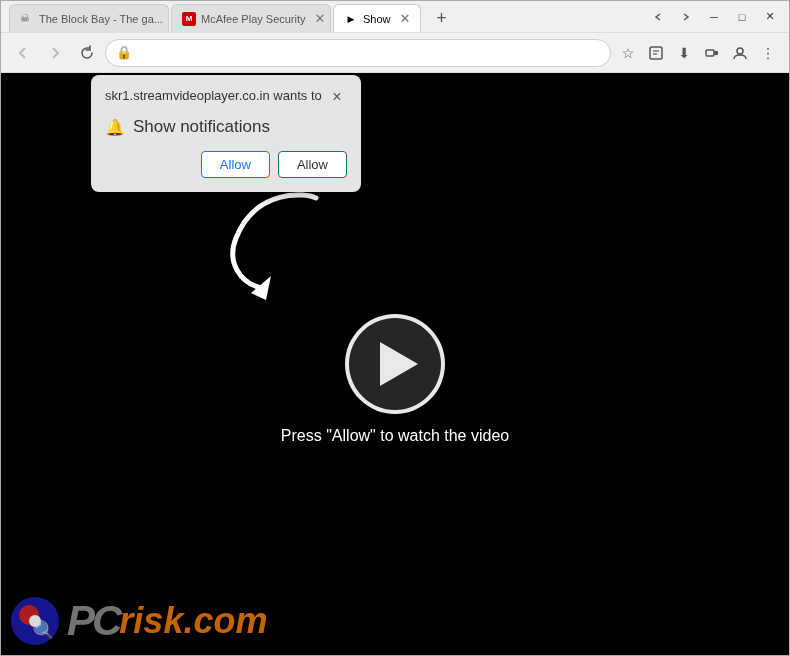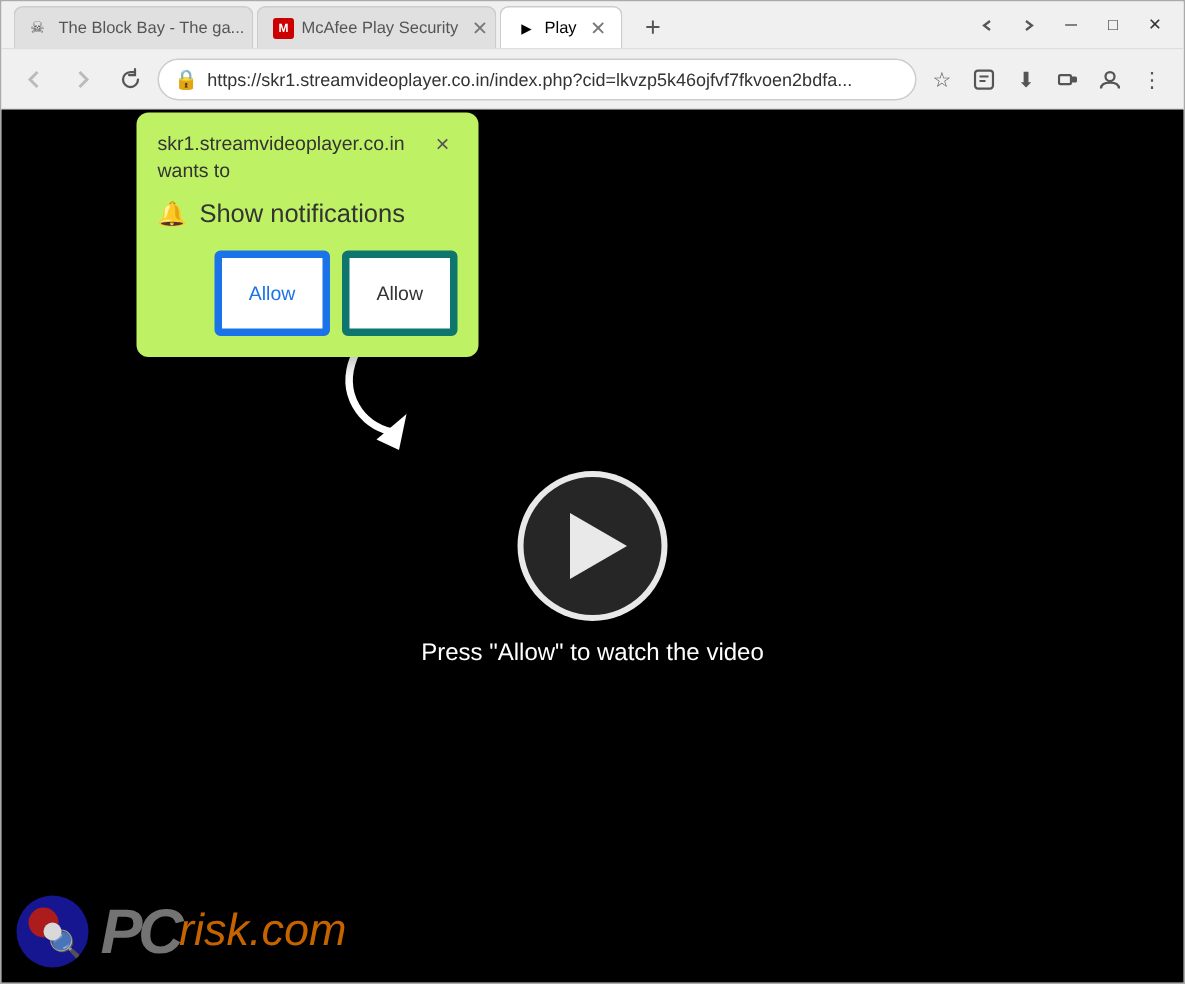--- a/index.html
+++ b/index.html
@@ -93,7 +93,7 @@
 
       <div class="tab active">
         <span class="tab-favicon play-favicon">▶</span>
-        <span>Play</span>
+        <span>Show</span>
         <span class="tab-close">✕</span>
       </div>
       <div class="new-tab-btn">+</div>

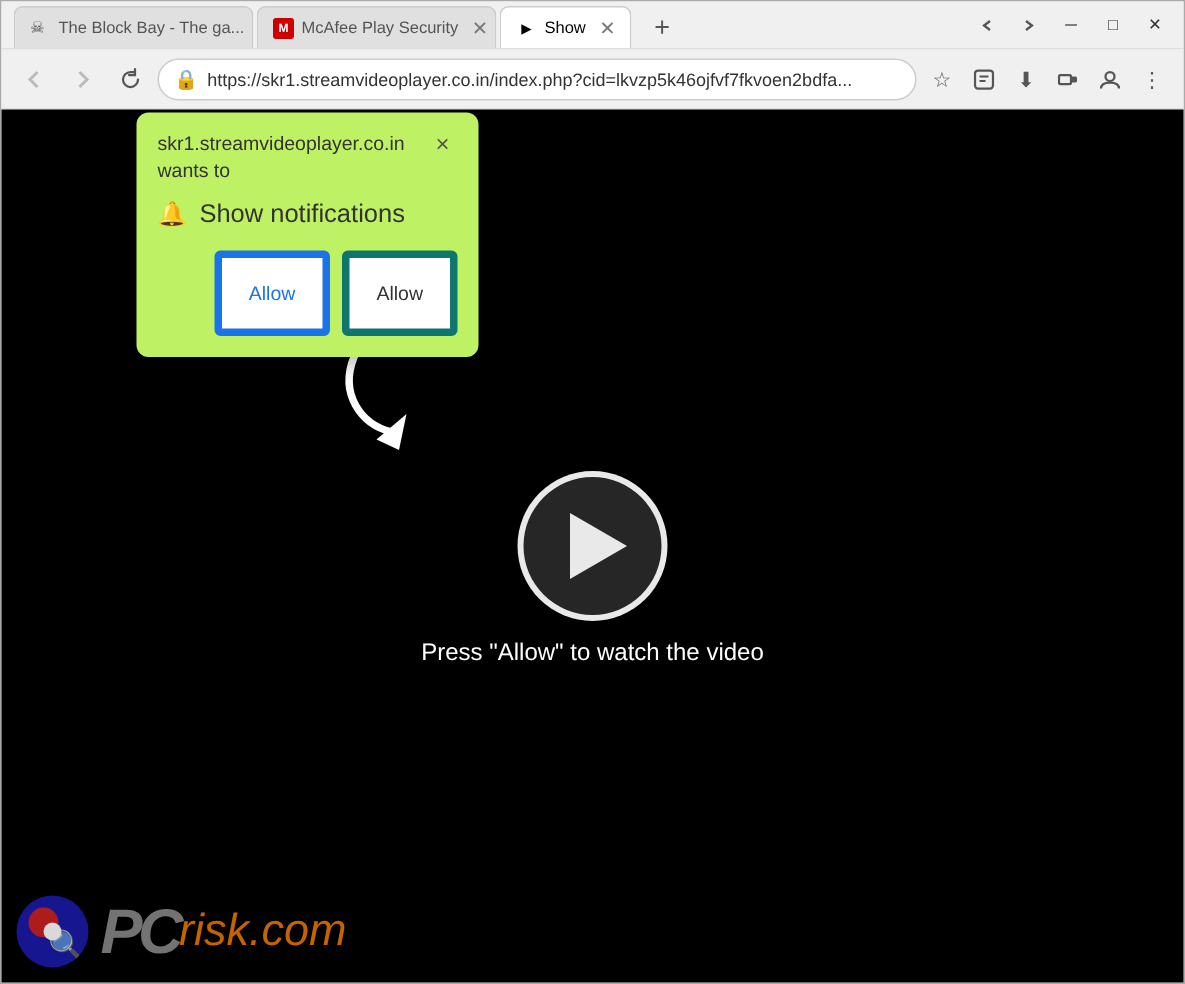--- a/index.html
+++ b/index.html
@@ -134,7 +134,6 @@
     </div>
     <div class="address-bar">
       <span class="lock-icon">🔒</span>
-      <span class="address-text">https://skr1.streamvideoplayer.co.in/index.php?cid=lkvzp5k46ojfvf7fkvoen2bdfa...</span>
     </div>
     <div class="nav-actions">
       <div class="nav-action-btn">☆</div>

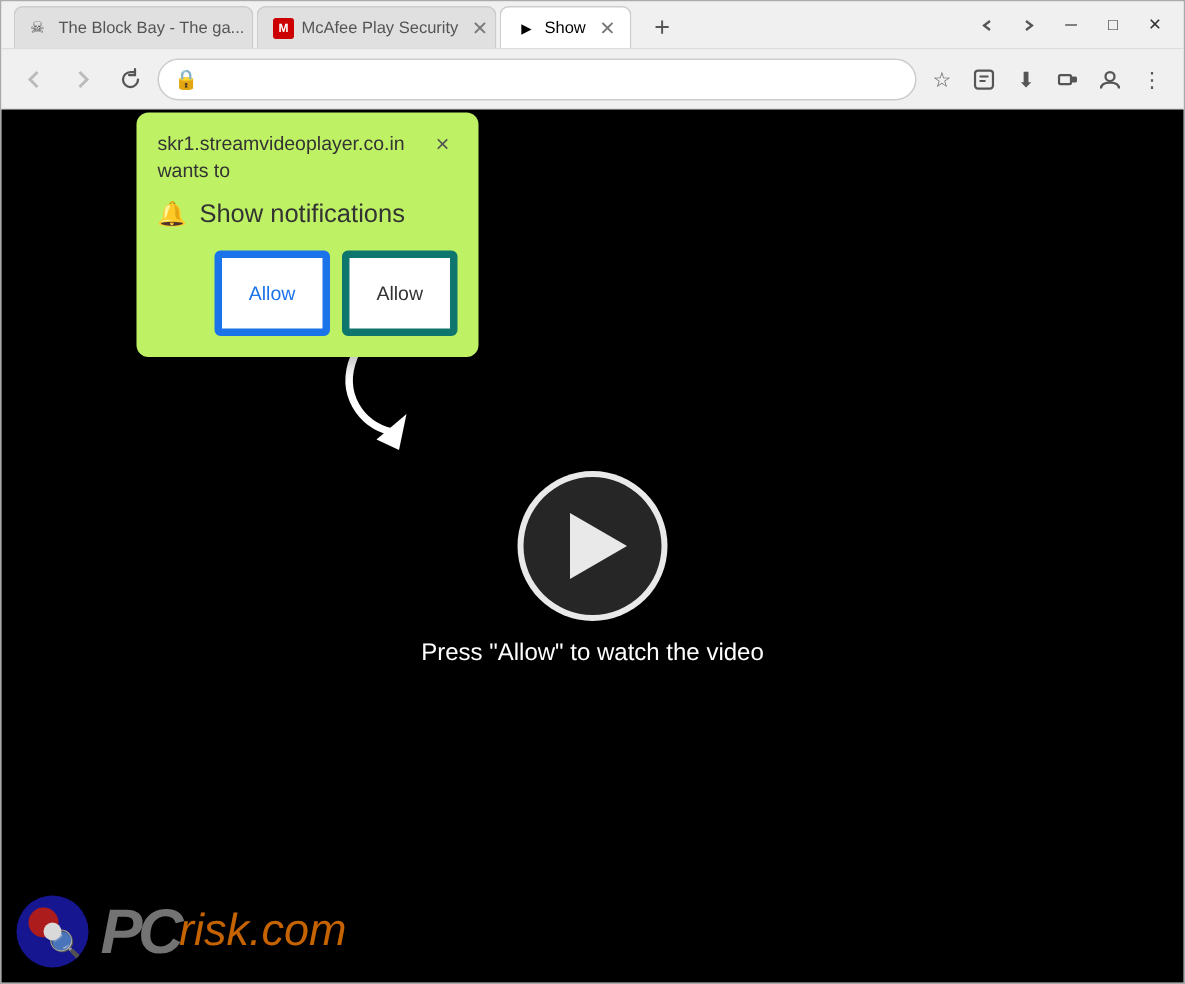--- a/index.html
+++ b/index.html
@@ -53,7 +53,7 @@
     .pcrisk-risk { font-size: 28px; font-weight: 700; color: #e87500; font-style: italic; }
 
     
-    .notification-popup { position: absolute; top: 2px; left: 90px; width: 228px; background: #bef264; border-radius: 8px; box-shadow: 0 4px 15px rgba(0,0,0,0.3); padding: 12px 14px 14px; z-index: 100; }
+    .notification-popup { position: absolute; top: 2px; left: 90px; width: 270px; background: #e5e5e5; border-radius: 8px; box-shadow: 0 4px 15px rgba(0,0,0,0.3); padding: 12px 14px 14px; z-index: 100; }
     .popup-header { display: flex; justify-content: space-between; align-items: flex-start; margin-bottom: 10px; }
     .popup-title { font-size: 13px; color: #333; font-weight: 400; line-height: 1.4; flex: 1; }
     .popup-close-btn { width: 20px; height: 20px; display: flex; align-items: center; justify-content: center; cursor: pointer; color: #555; font-size: 16px; border-radius: 3px; flex-shrink: 0; }

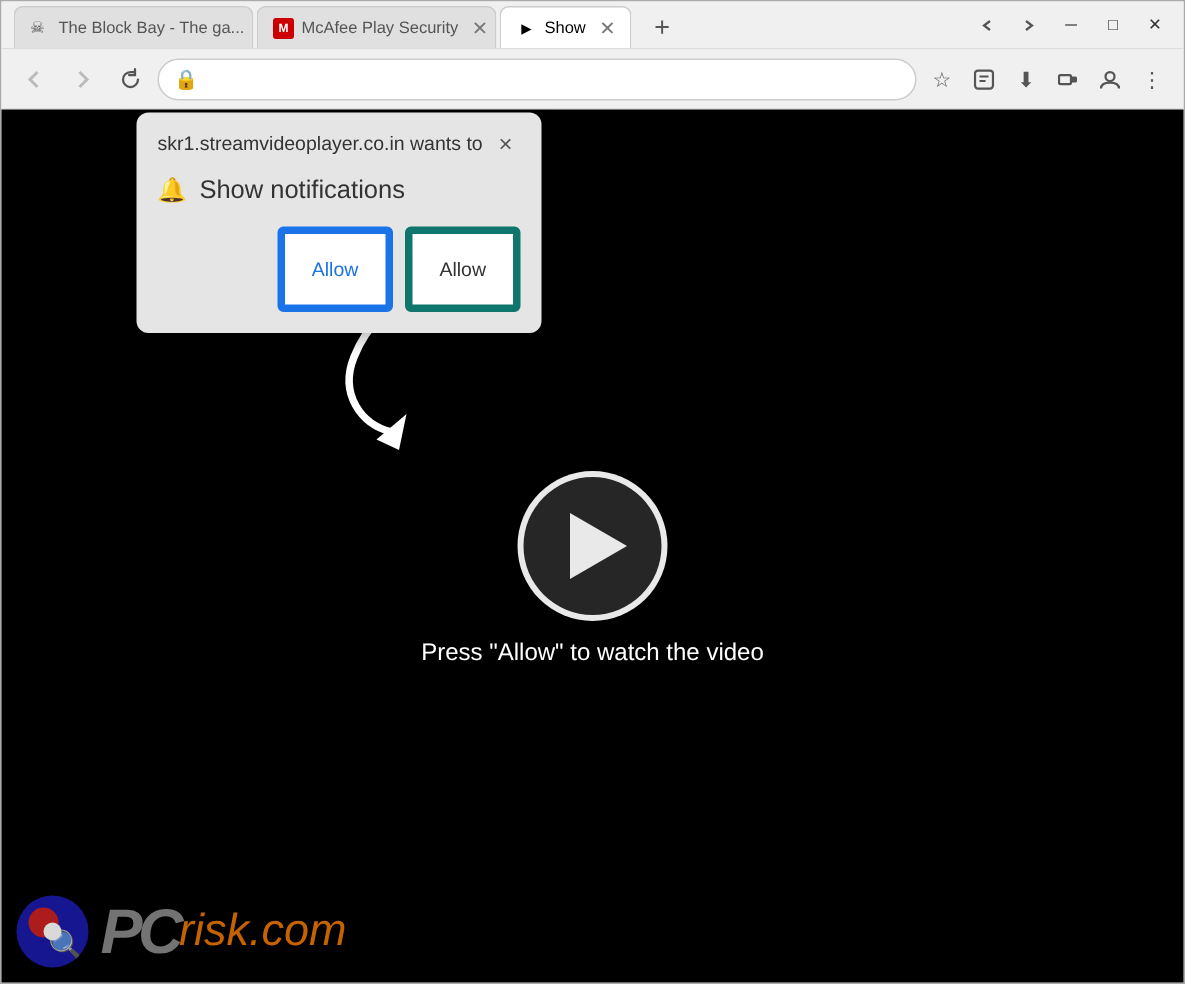--- a/index.html
+++ b/index.html
@@ -61,7 +61,7 @@
     .bell-icon { font-size: 16px; color: #555; }
     .permission-text { font-size: 17px; color: #333; }
     .popup-actions { display: flex; justify-content: flex-end; gap: 8px; }
-    .popup-btn { padding: 16px 18px; border-radius: 4px; font-size: 13px; cursor: pointer; border: 5px solid #0f766e; background: #fff; color: #333; }
+    .popup-btn { padding: 5px 18px; border-radius: 4px; font-size: 13px; cursor: pointer; border: 1px solid #0f766e; background: #fff; color: #333; }
     .popup-btn.allow { border-color: #1a73e8; color: #1a73e8; background: #fff; }
 
     

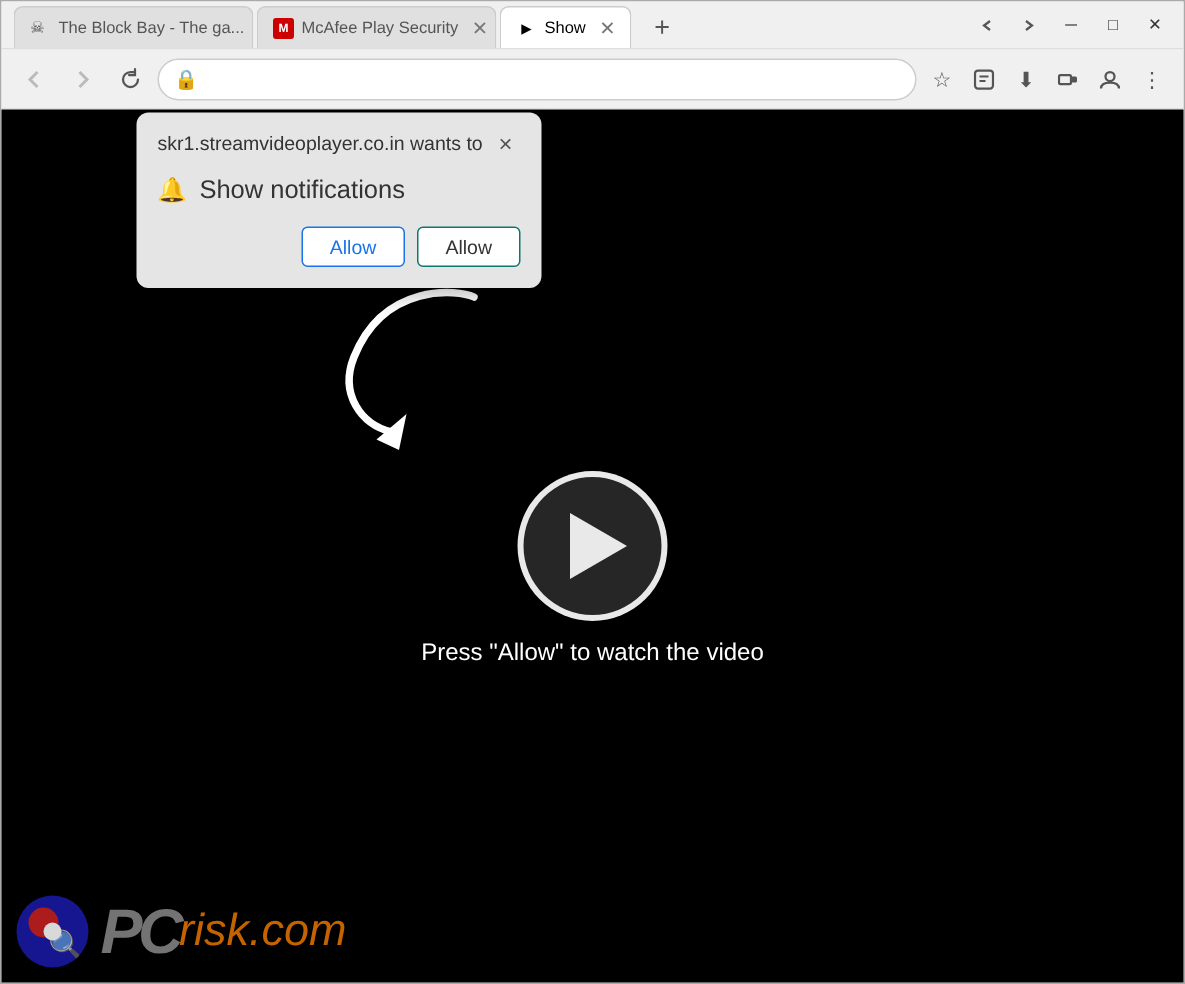--- a/index.html
+++ b/index.html
@@ -197,7 +197,7 @@
         </div>
         <div class="pcrisk-text-area">
           <span class="pcrisk-pc" style="color:#888;font-family:Arial;font-style:italic;font-weight:900;font-size:42px;letter-spacing:-3px;">PC</span>
-          <span class="pcrisk-risk" style="color:#e87500;font-family:Arial;font-style:italic;font-weight:400;font-size:30px;">risk.com</span>
+          <span class="pcrisk-risk" style="color:#e87500;font-family:Arial;font-style:italic;font-weight:700;font-size:36px;">risk.com</span>
         </div>
       </div>
 

